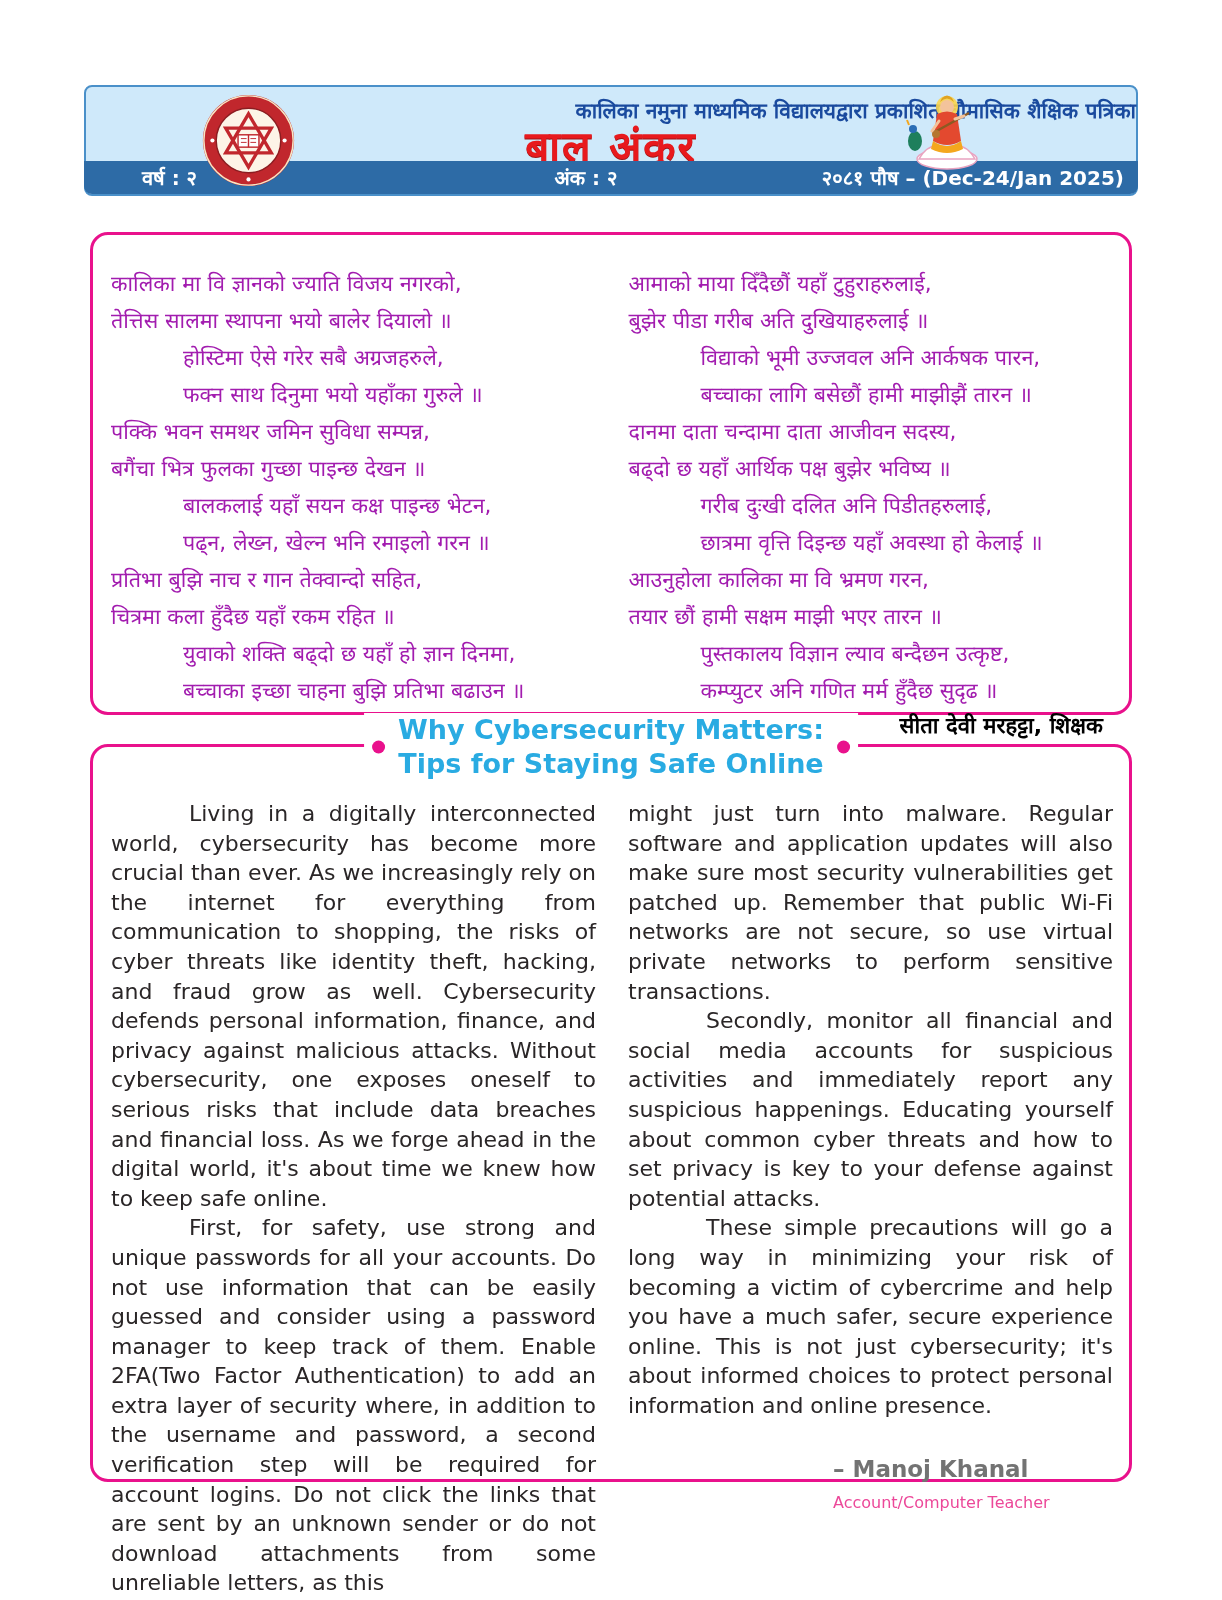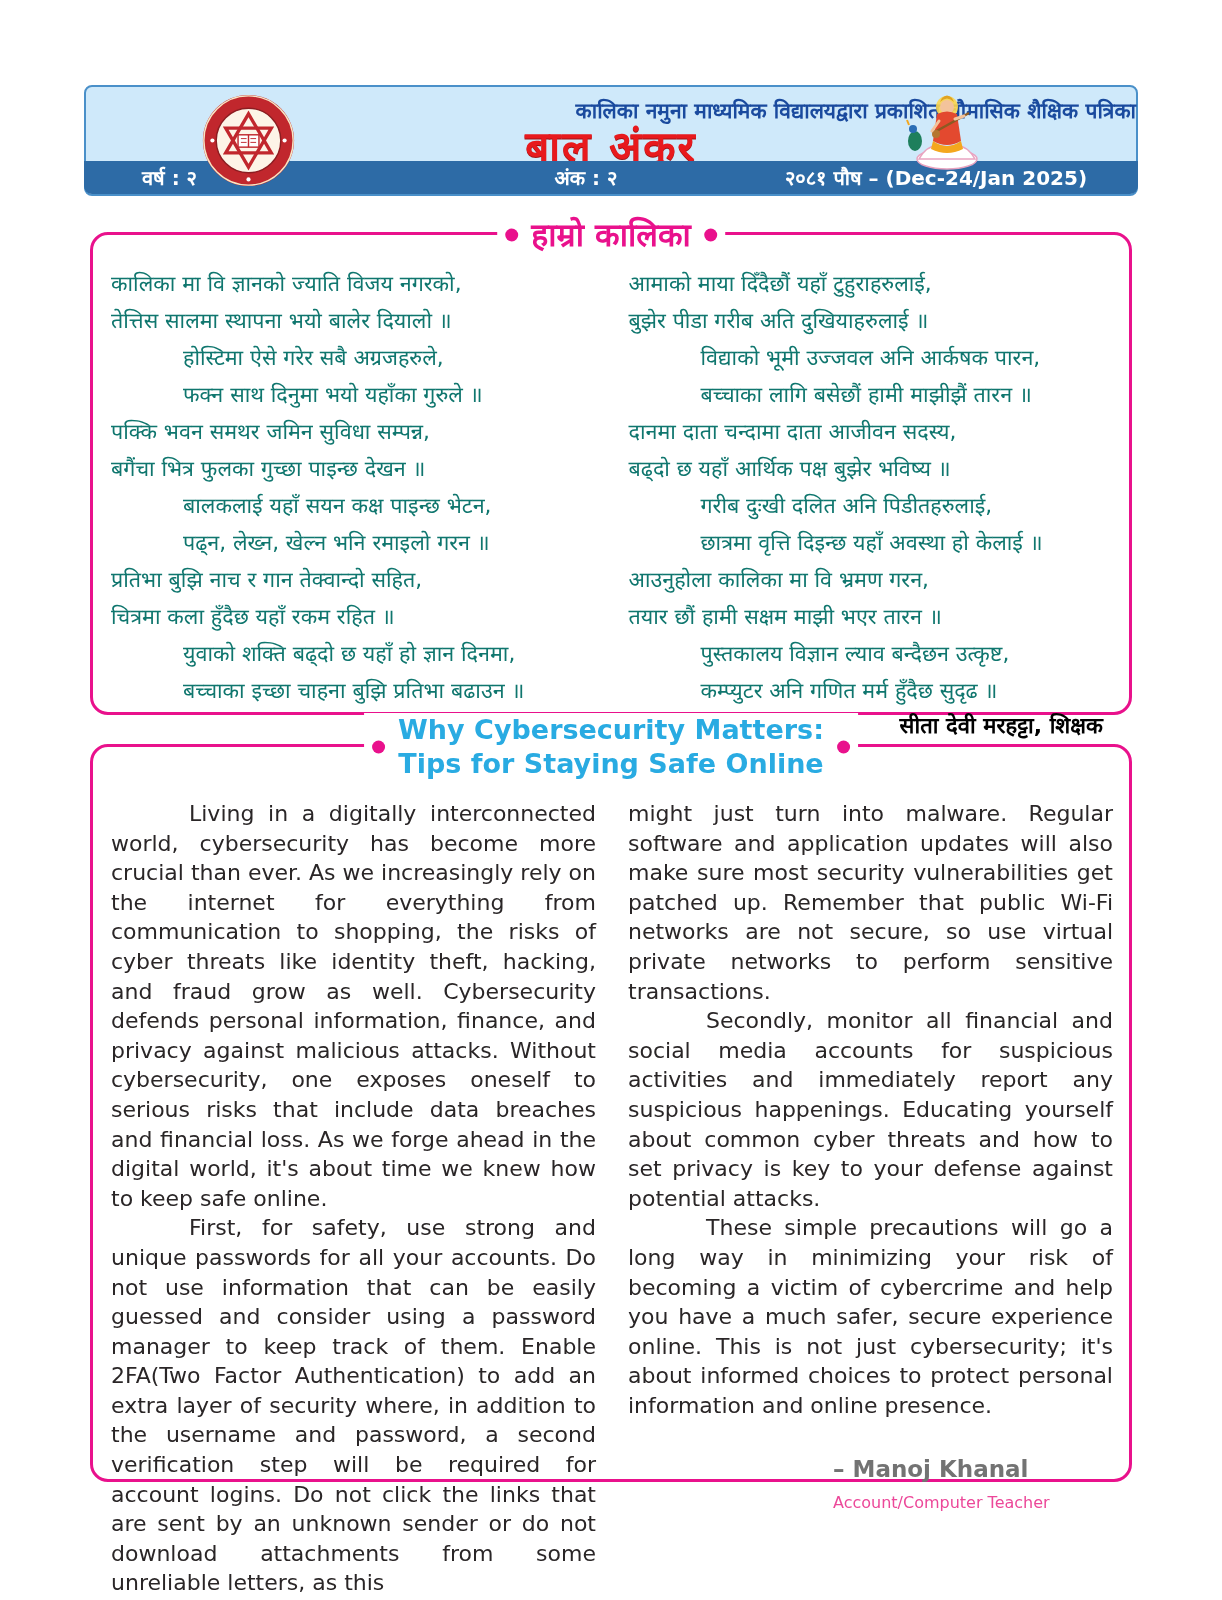--- a/index.html
+++ b/index.html
@@ -34,7 +34,7 @@
   }
   .bar-year{padding-left:18px;width:300px;box-sizing:border-box;margin-left:40px;}
   .bar-issue{flex:1;text-align:center;}
-  .bar-date{padding-right:14px;width:390px;box-sizing:border-box;text-align:center;}
+  .bar-date{padding-right:14px;width:390px;box-sizing:border-box;text-align:right;}
 
   
   .section-box{

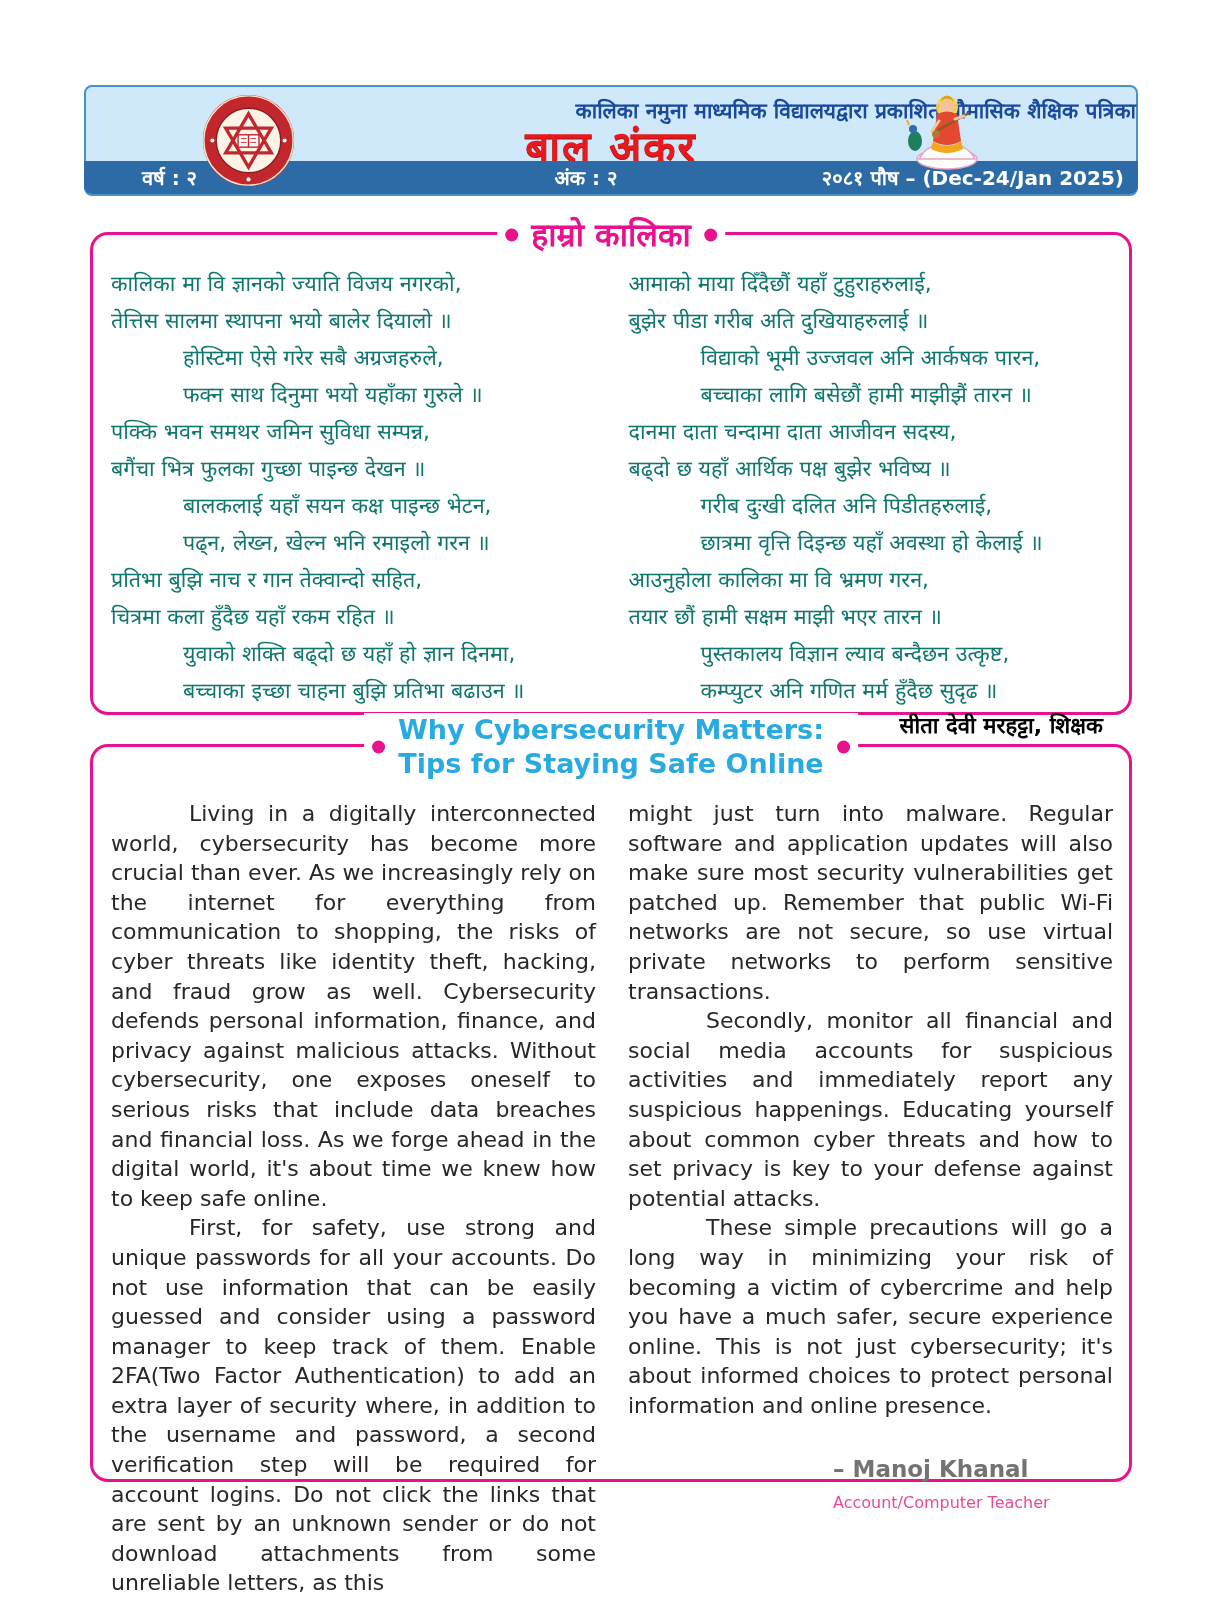--- a/index.html
+++ b/index.html
@@ -144,7 +144,6 @@
   </header>
 
   <section class="section-box poem-box">
-    <div class="box-title poem-title">हाम्रो कालिका</div>
 
     <div class="poem-columns">
       <div class="poem-col">

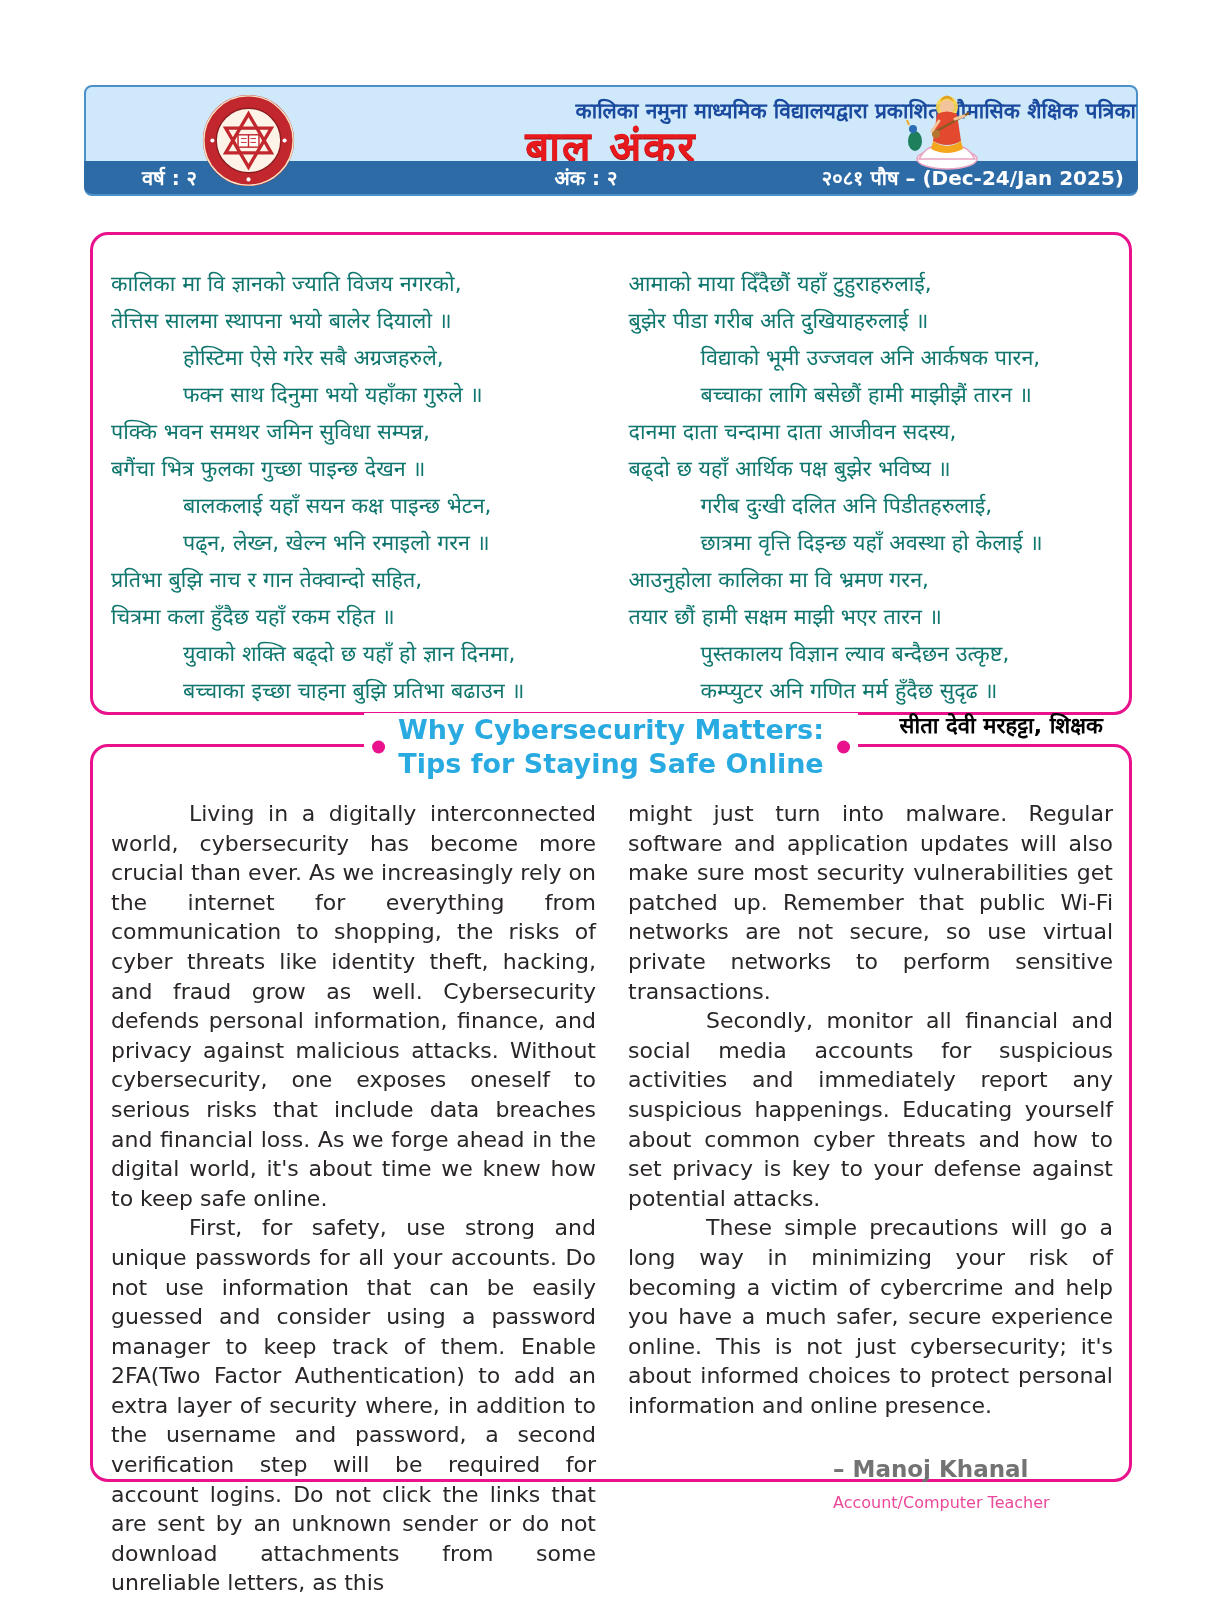--- a/index.html
+++ b/index.html
@@ -58,7 +58,7 @@
   .poem-title{font-size:32px;font-weight:bold;color:#e9118c;line-height:40px;}
   .poem-columns{
     display:flex;padding:30px 13px 0 18px;
-    font-size:21.5px;line-height:37px;color:#0f766e;
+    font-size:21.5px;line-height:37px;color:#a21caf;
   }
   .poem-col{flex:1;}
   .poem-col.right{padding-left:30px;}

